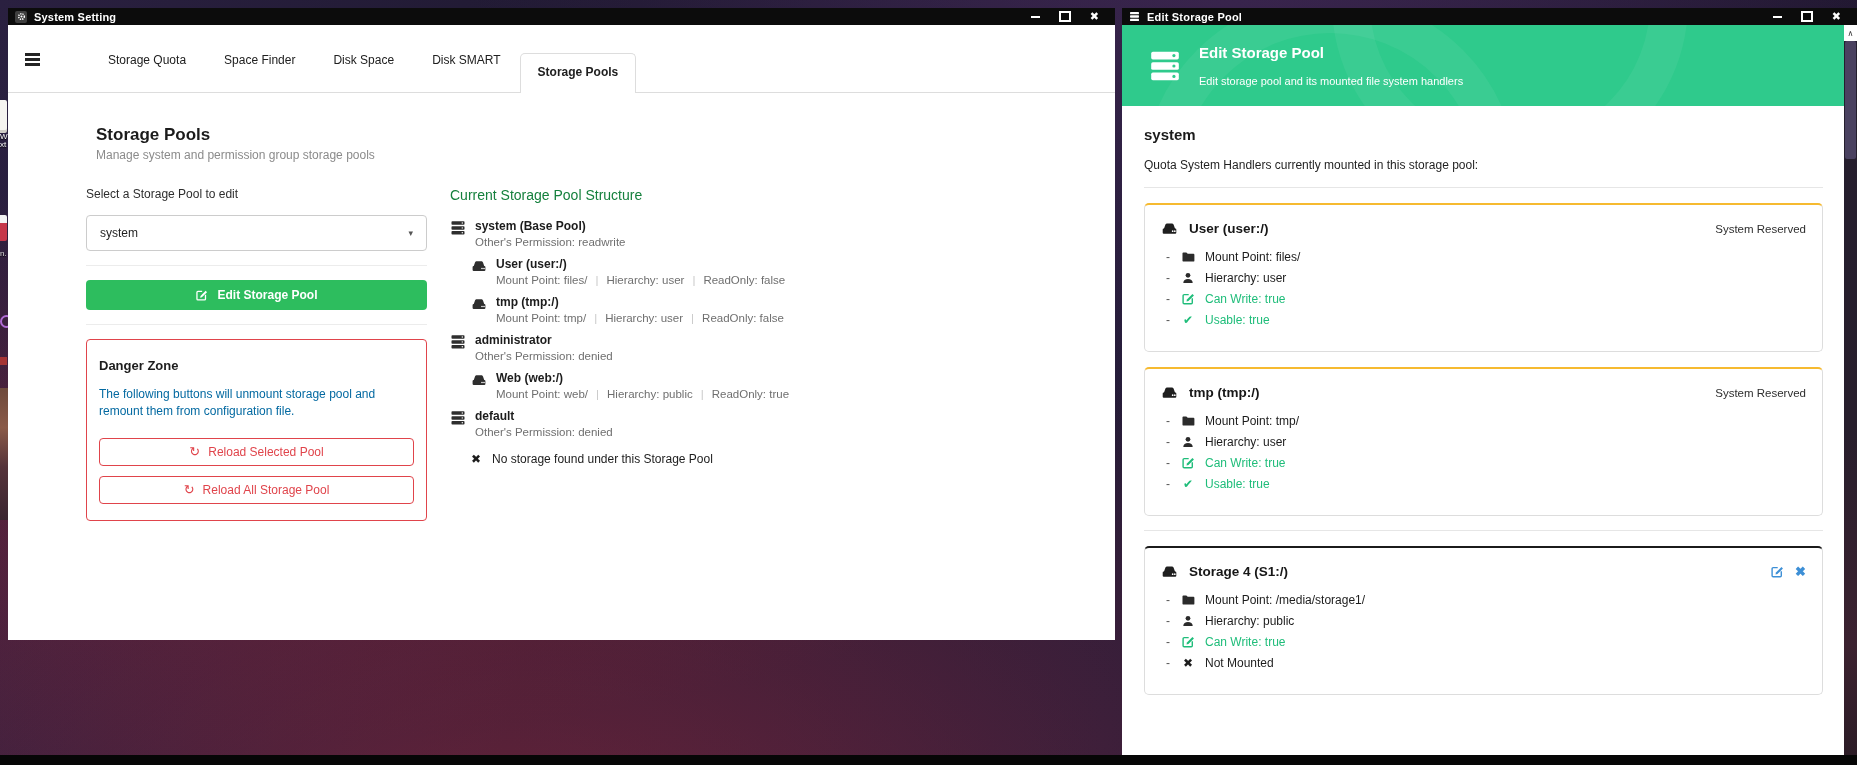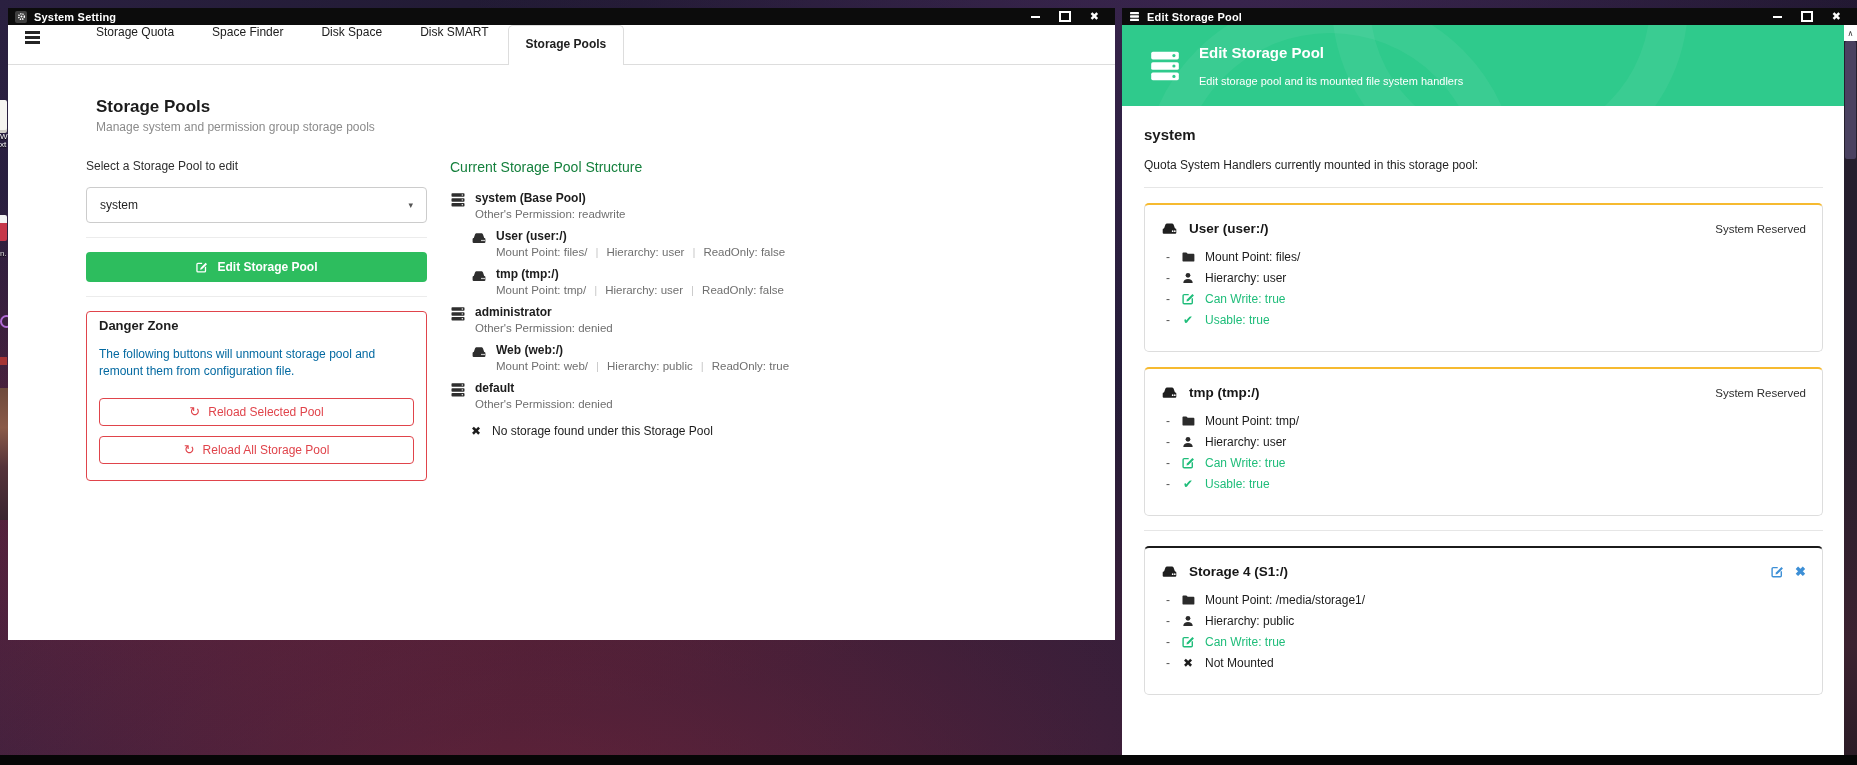--- a/index.html
+++ b/index.html
@@ -36,7 +36,7 @@
   .ctrl-max i{display:block;width:8px;height:7px;border:2px solid #fff;}
   .ctrl-close{font-size:11px;line-height:1;}
   
-  .tabbar{display:flex;align-items:center;border-bottom:1px solid #ddd;padding-top:0;}
+  .tabbar{display:flex;align-items:flex-start;border-bottom:1px solid #ddd;padding-top:28px;gap:12px;}
   .hamburger{margin:0 10px 14px 17px;width:15px;display:flex;flex-direction:column;gap:2.5px;}
   .hamburger i{height:2.5px;background:#242424;}
   .tabs{display:flex;margin-left:27px;}

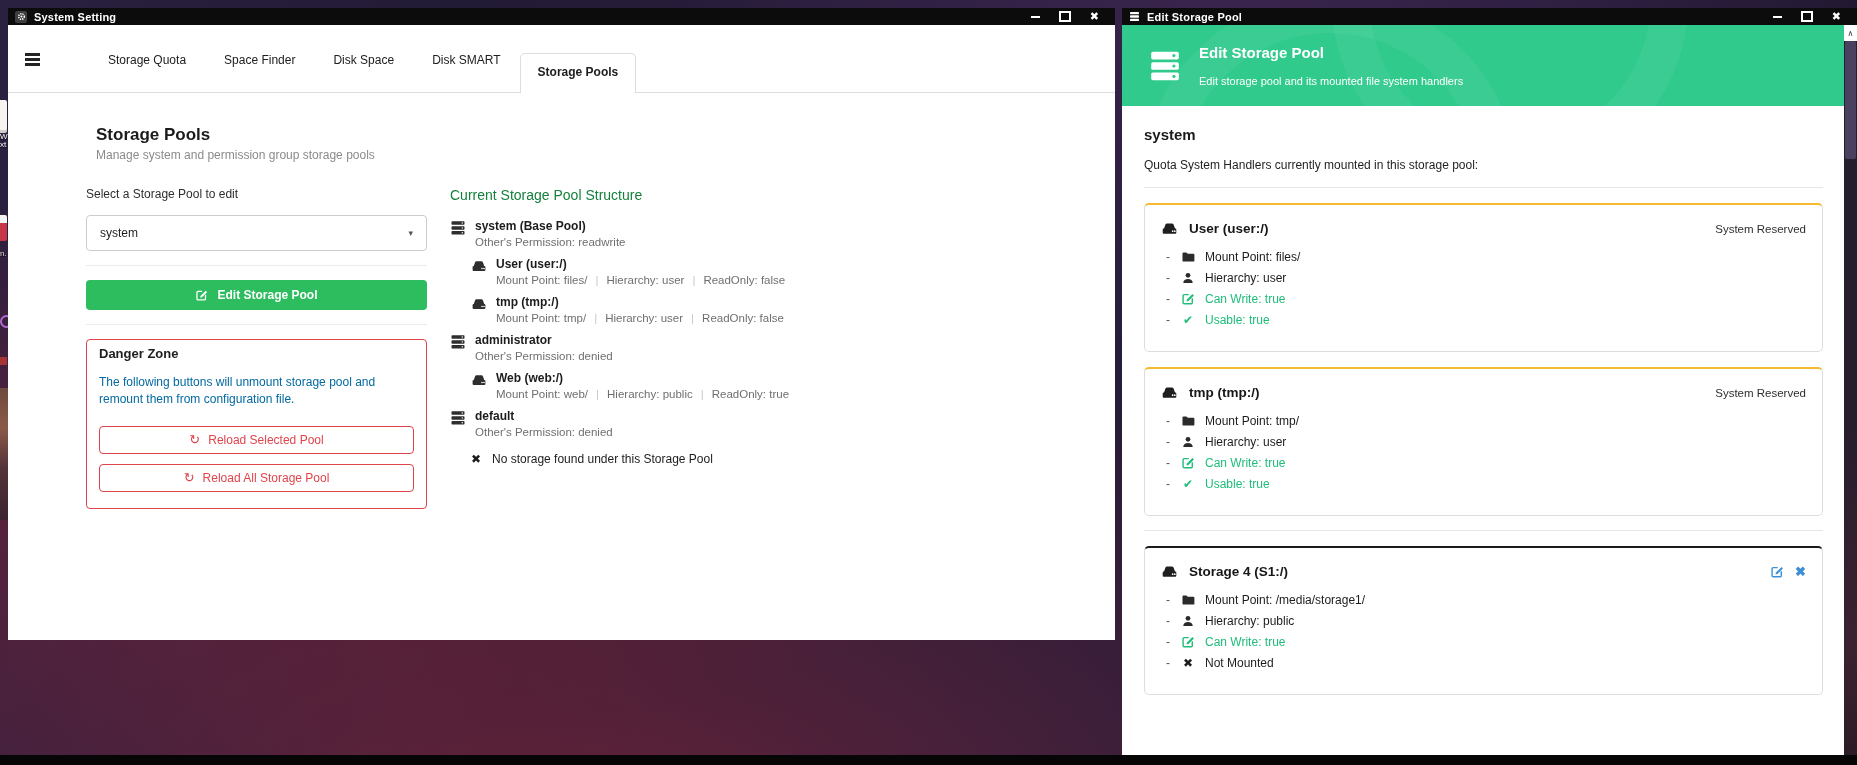--- a/index.html
+++ b/index.html
@@ -57,7 +57,7 @@
   .btn-green{box-sizing:border-box;height:30px;background:var(--button-green,#2dbd5e);color:#fff;border-radius:4px;
     display:flex;align-items:center;justify-content:center;gap:9px;font-size:12px;font-weight:700;}
   .btn-green svg{width:13px;height:13px;}
-  .danger-card{border:1px solid var(--danger-red,#e0444b);border-radius:4px;padding:0 12px 16px;margin-top:14px;}
+  .danger-card{border:1px solid var(--danger-red,#e0444b);border-radius:4px;padding:12px 12px 16px;margin-top:14px;}
   .danger-title{font-size:13px;font-weight:700;color:#1d1d1d;margin:6px 0 13px;}
   .danger-desc{font-size:12px;color:#0369a1;line-height:1.45;margin:0 0 17px;}
   .btn-outline-red{box-sizing:border-box;height:28px;border:1px solid var(--danger-red,#e0444b);color:var(--danger-red,#e0444b);

